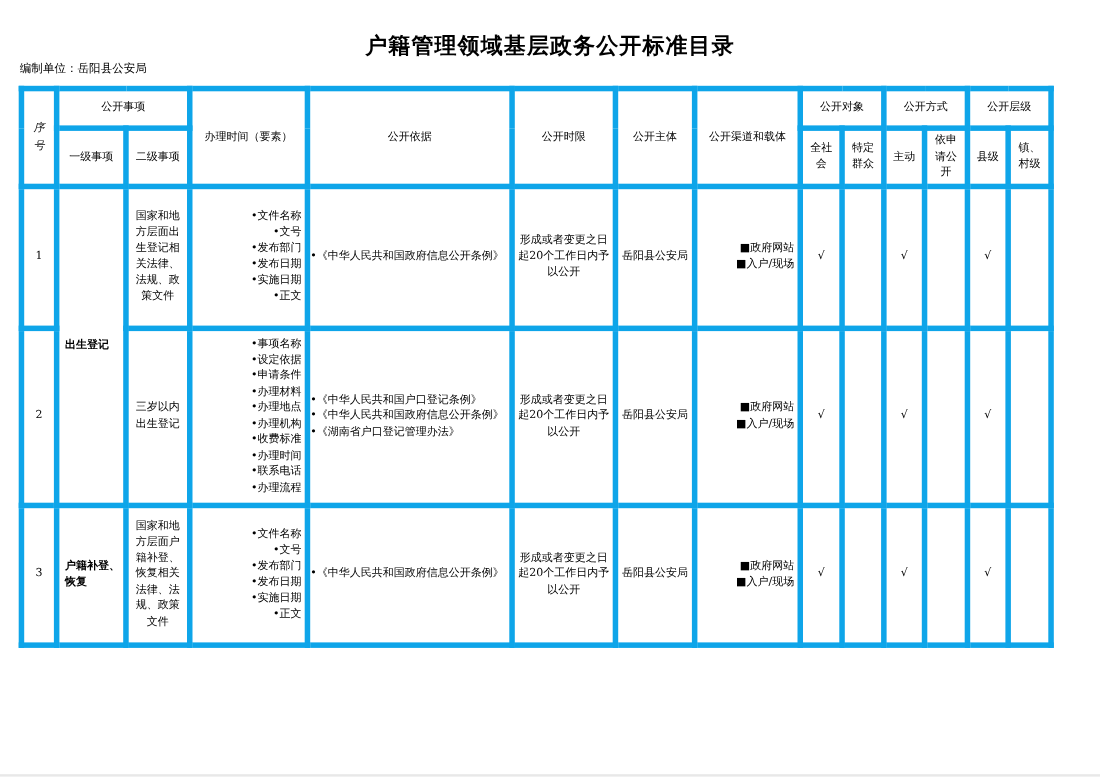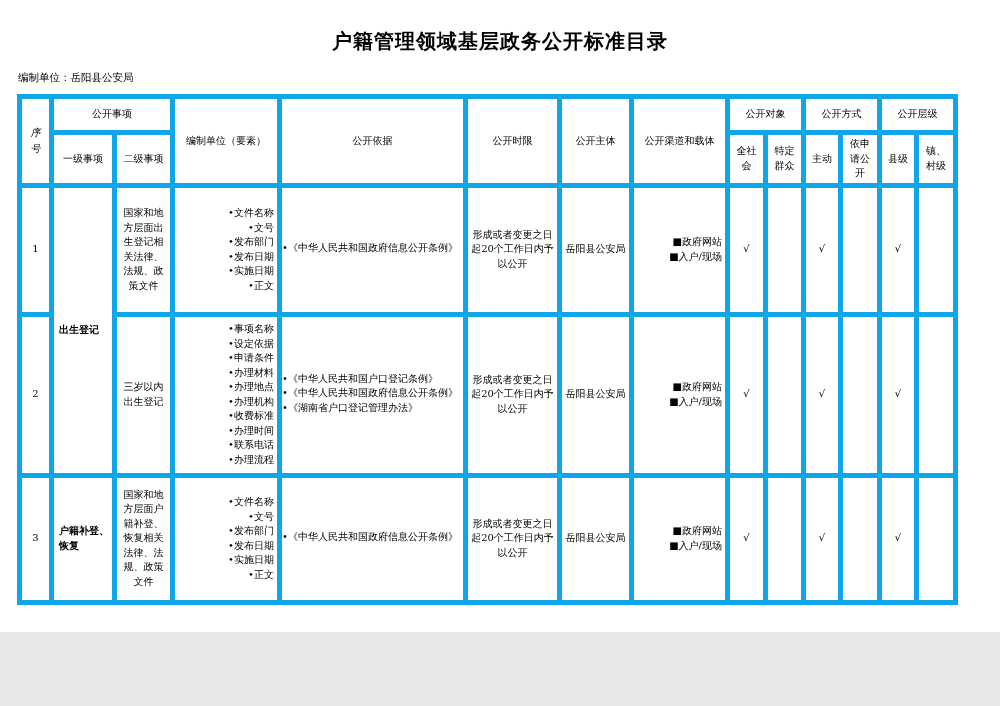--- a/index.html
+++ b/index.html
@@ -6,7 +6,7 @@
   html, body { background: #e8e8e8; }
   .page {
     width: 1000px;
-    height: 632px;
+    height: 704px;
     background: #ffffff;
     margin: 0 auto;
     font-family: "DejaVu Serif", "Liberation Serif", serif;

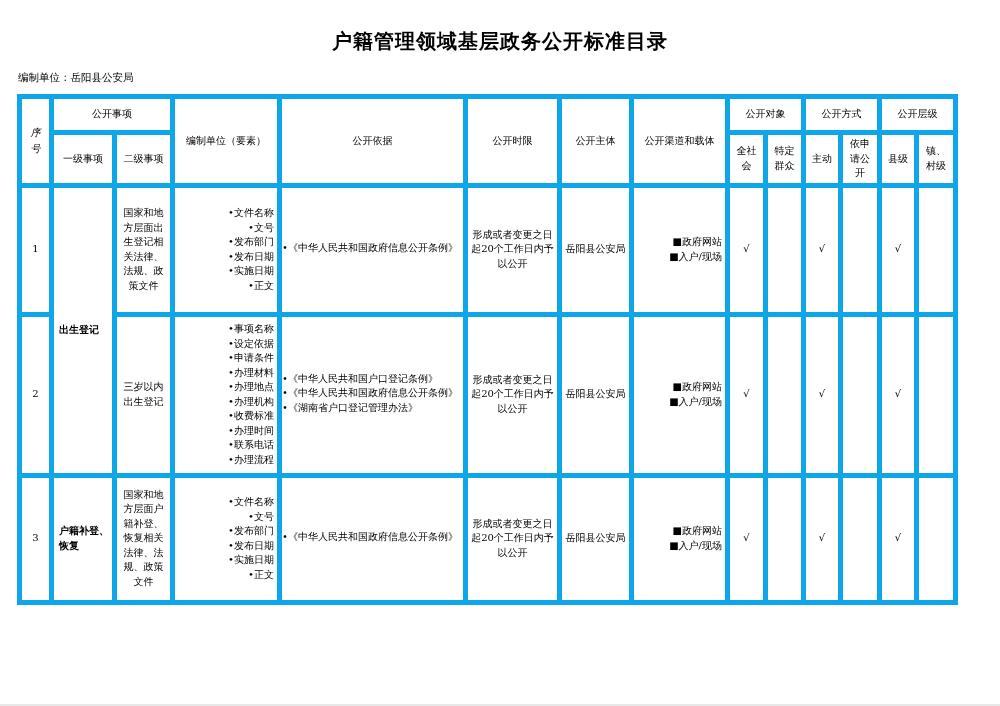--- a/index.html
+++ b/index.html
@@ -22,7 +22,7 @@
   }
   .unit-line {
     font-size: 10.5px;
-    margin: 16px 0 9px 18px;
+    margin: 0 0 9px 18px;
   }
   table.std-table {
     margin-left: 17px;

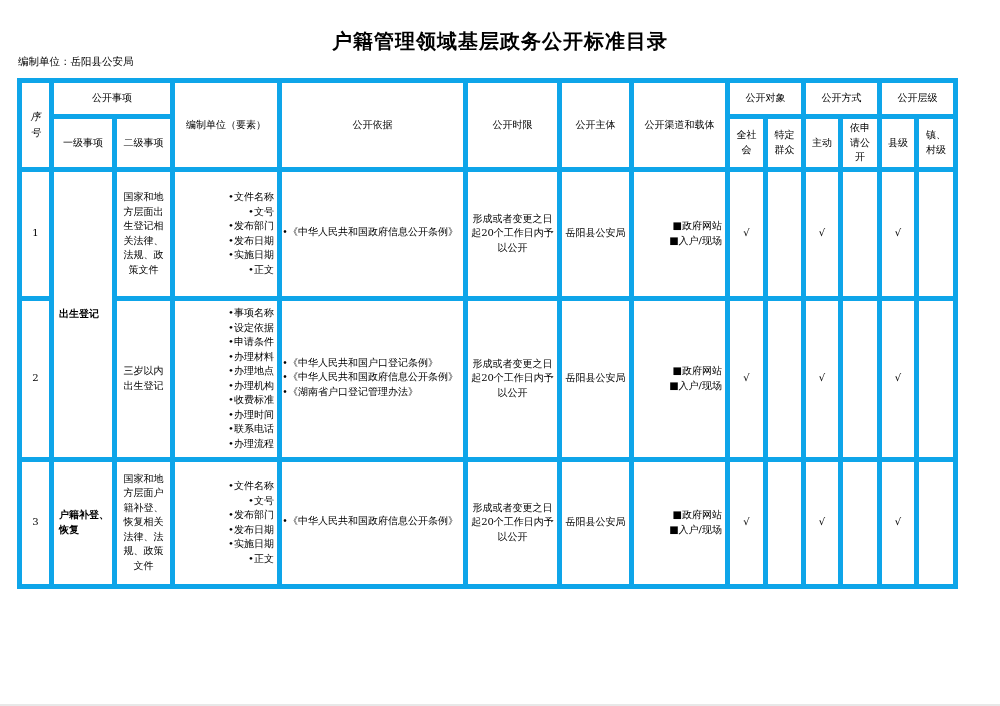--- a/index.html
+++ b/index.html
@@ -89,7 +89,7 @@
         <tr class="hdr-row-1">
       <th rowspan="2"><span class="vert">序号</span></th>
       <th colspan="2">公开事项</th>
-      <th rowspan="2">编制单位（要素）</th>
+      <th rowspan="2">办理时间（要素）</th>
       <th rowspan="2">公开依据</th>
       <th rowspan="2">公开时限</th>
       <th rowspan="2">公开主体</th>

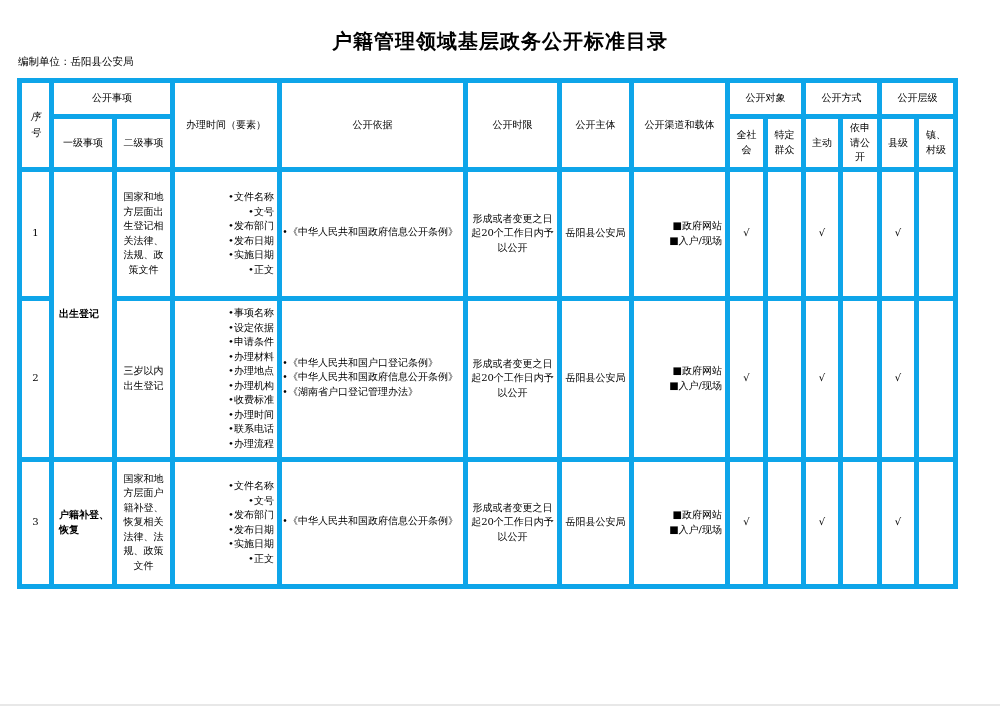--- a/index.html
+++ b/index.html
@@ -51,7 +51,7 @@
   }
   td.cell-level1 { text-align: left; padding-left: 5px; font-weight: bold; }
   td.cell-list { text-align: right; padding-left: 5px; vertical-align: middle; }
-  td.cell-basis { text-align: left; padding-left: 0; font-family: Liberation Mono, monospace; }
+  td.cell-basis { text-align: left; padding-left: 0; }
   tr.hdr-row-1 { height: 36px; }
   tr.hdr-row-2 { height: 50px; }
   tr.body-row-1 { height: 129px; }

